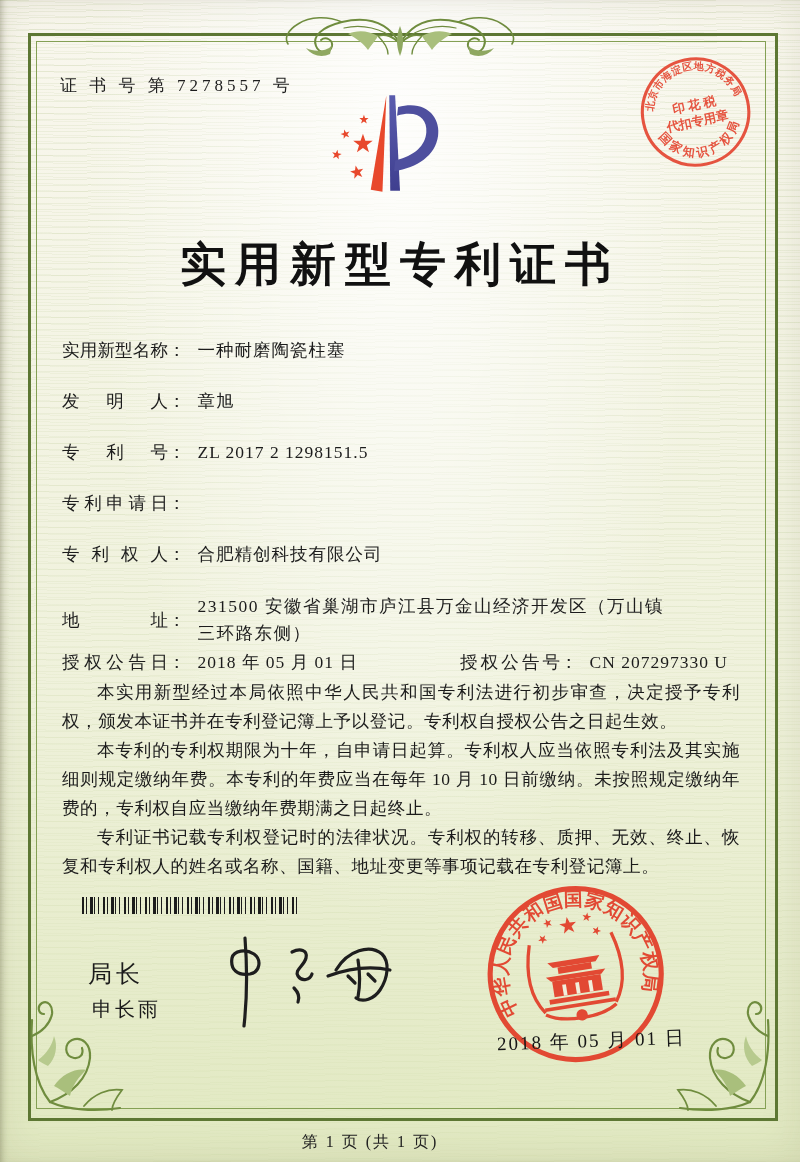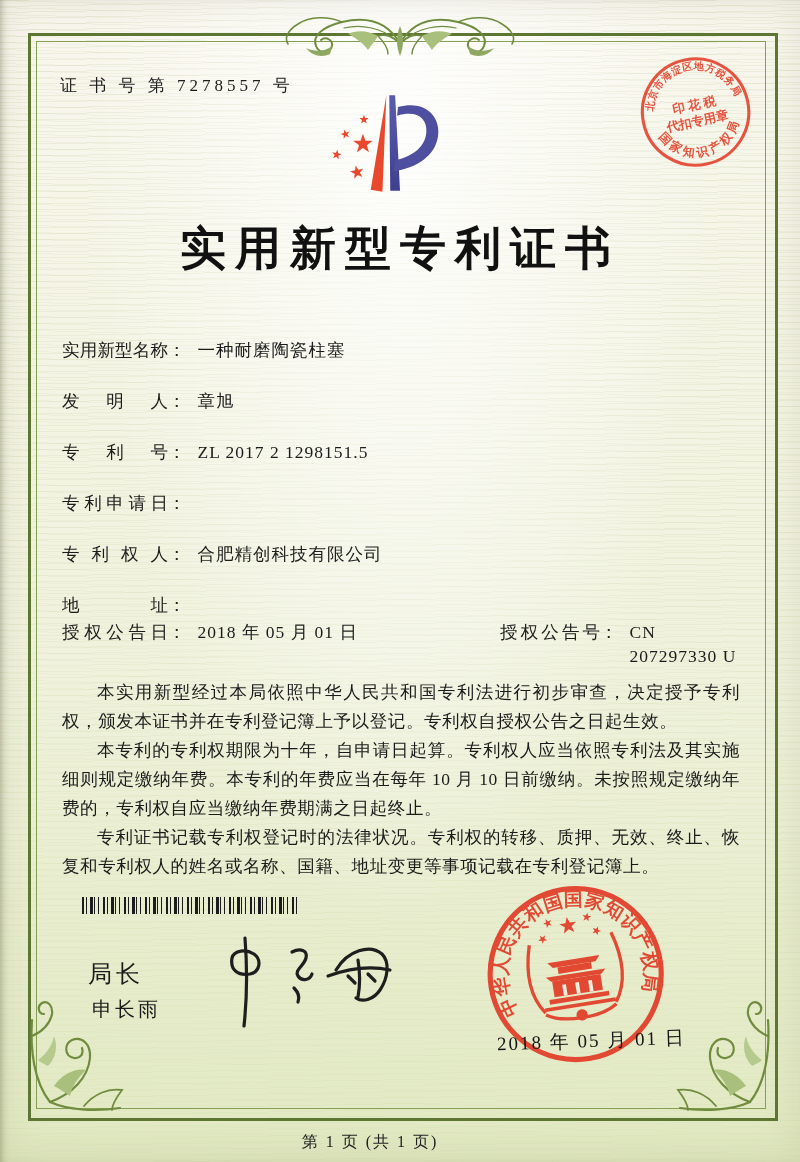--- a/index.html
+++ b/index.html
@@ -27,7 +27,7 @@
   .cert-no{position:absolute;left:60px;top:74px;font-size:17px;letter-spacing:4px;color:#1d1d1d;z-index:3;}
   .logo{position:absolute;left:322px;top:74px;z-index:3;}
   .tax-stamp{position:absolute;left:638px;top:54px;transform:rotate(-12deg);opacity:.9;z-index:4;}
-  .title{position:absolute;left:0;right:0;top:218px;margin:0;text-align:center;
+  .title{position:absolute;left:0;right:0;top:218px;margin:16px;text-align:center;
     font-size:46px;font-weight:700;letter-spacing:9px;color:#111;z-index:3;}
   .fields{position:absolute;left:62px;top:338px;width:682px;z-index:3;font-size:17.5px;}
   .field-row{display:flex;align-items:center;margin-bottom:27px;line-height:24px;position:relative;}

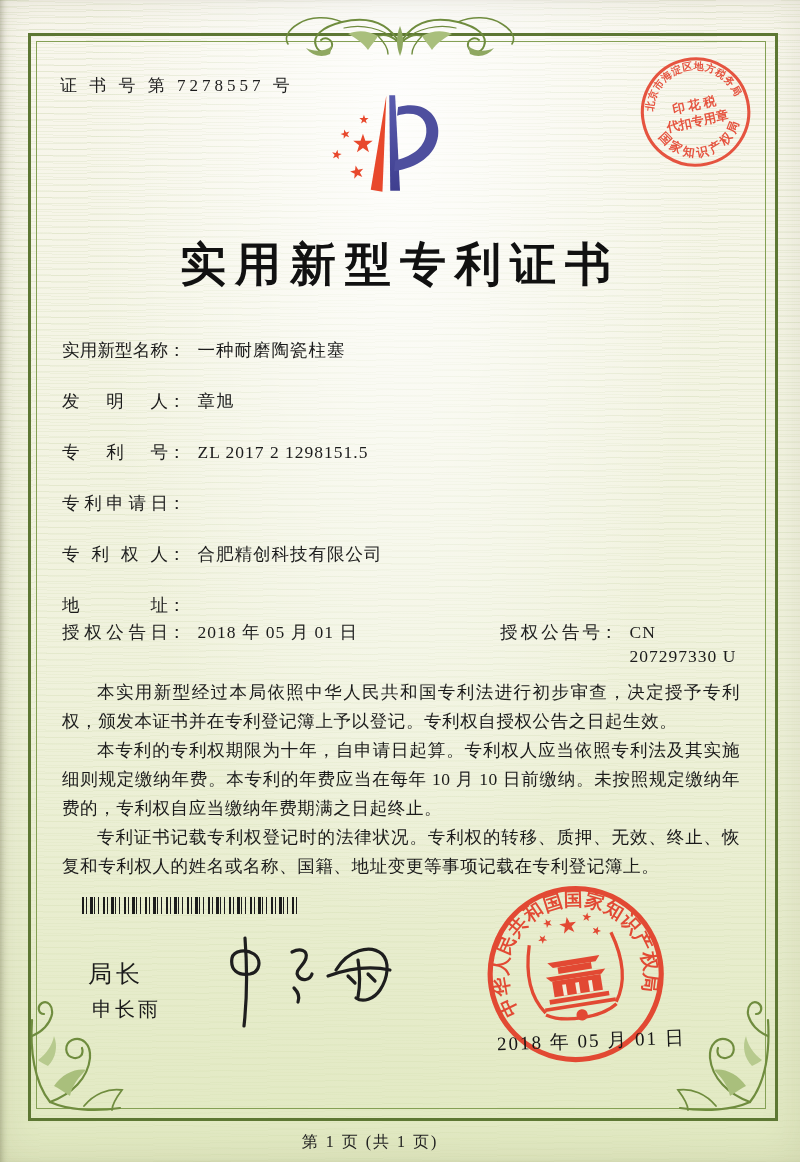--- a/index.html
+++ b/index.html
@@ -175,6 +175,7 @@
     <div class="field-row addr">
       <span class="field-label">地址</span>
         <span class="field-colon">：</span>
+      <span class="field-value">231500 安徽省巢湖市庐江县万金山经济开发区（万山镇三环路东侧）</span>
     </div>
     <div class="field-row dual">
       <span class="field-label">授权公告日</span>

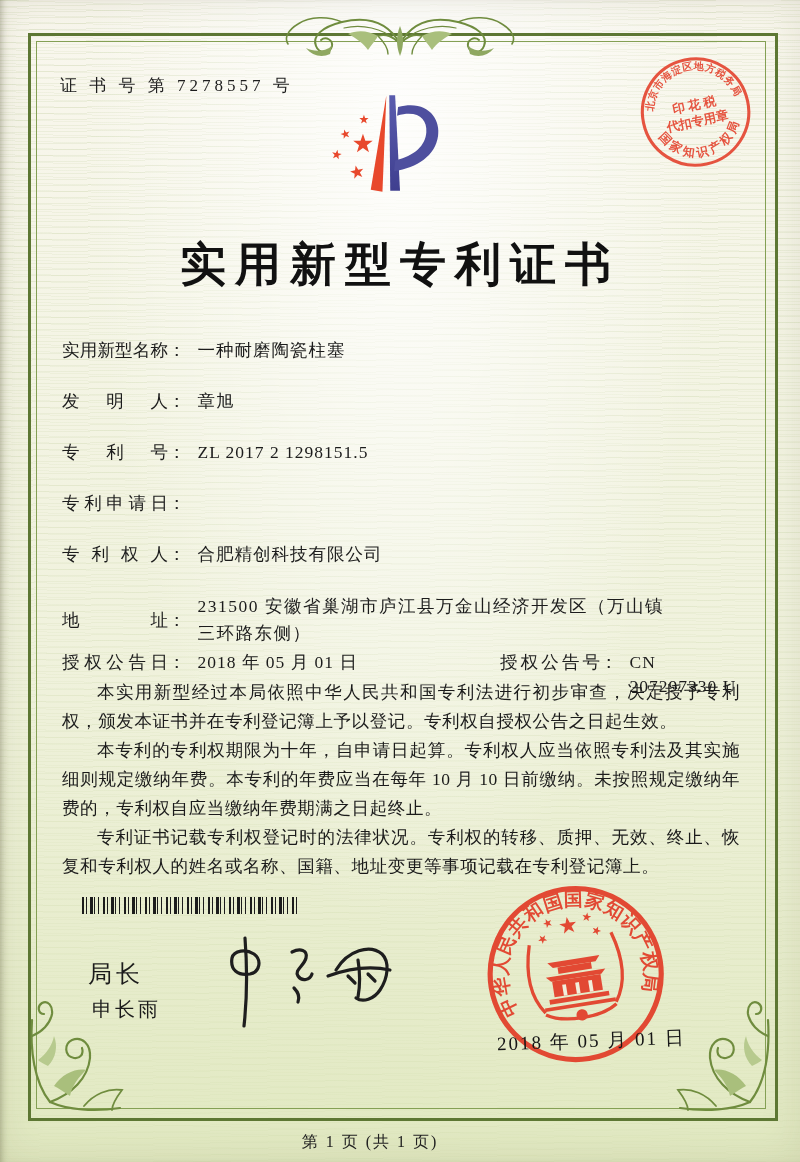--- a/index.html
+++ b/index.html
@@ -37,7 +37,7 @@
   .field-value{letter-spacing:1px;color:#1c1c1c;}
   .addr .field-value{max-width:470px;letter-spacing:1.5px;line-height:27px;}
   .grant-no{position:absolute;left:398px;top:0;display:flex;}
-  .grant-no .field-label{width:100px;flex:0 0 100px;margin-left:40px;}
+  .grant-no .field-label{width:100px;flex:0 0 100px;}
   .paragraphs{position:absolute;left:62px;top:678px;width:678px;z-index:3;}
   .body-para{margin:0;font-size:17.5px;line-height:29px;text-align:justify;text-indent:2em;letter-spacing:0.6px;color:#1b1b1b;}
   .barcode{position:absolute;left:82px;top:897px;width:218px;height:17px;z-index:3;

